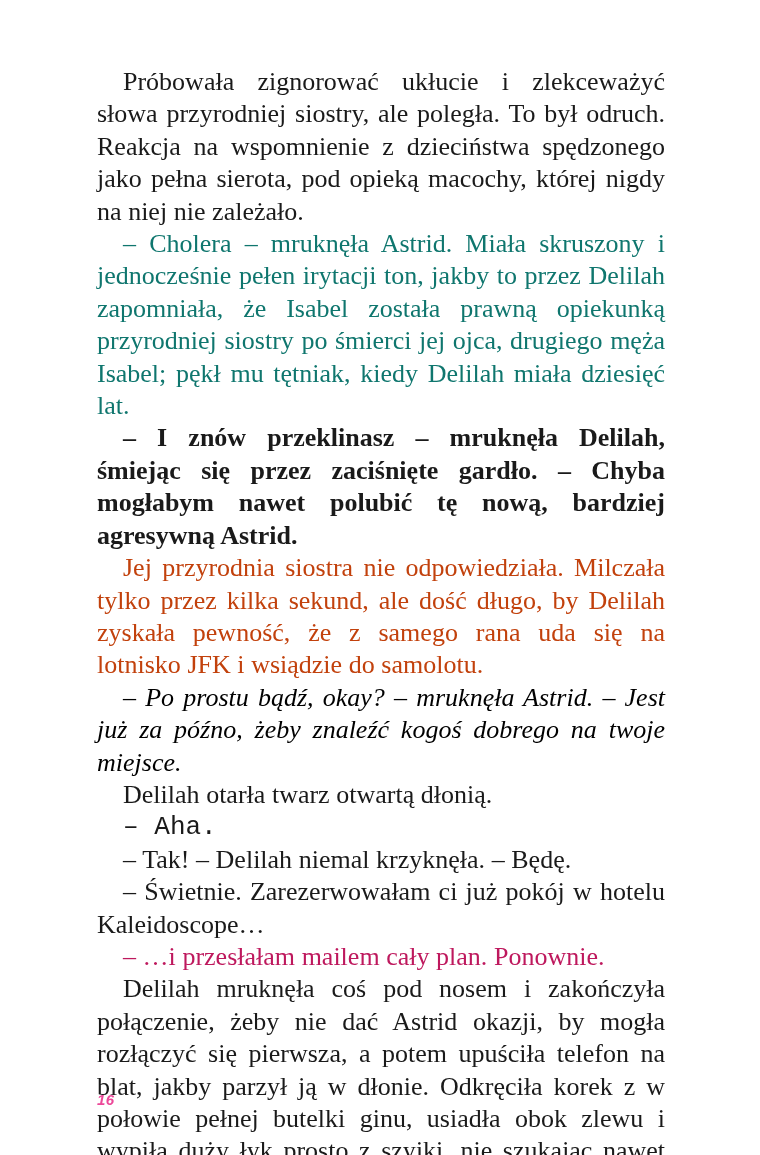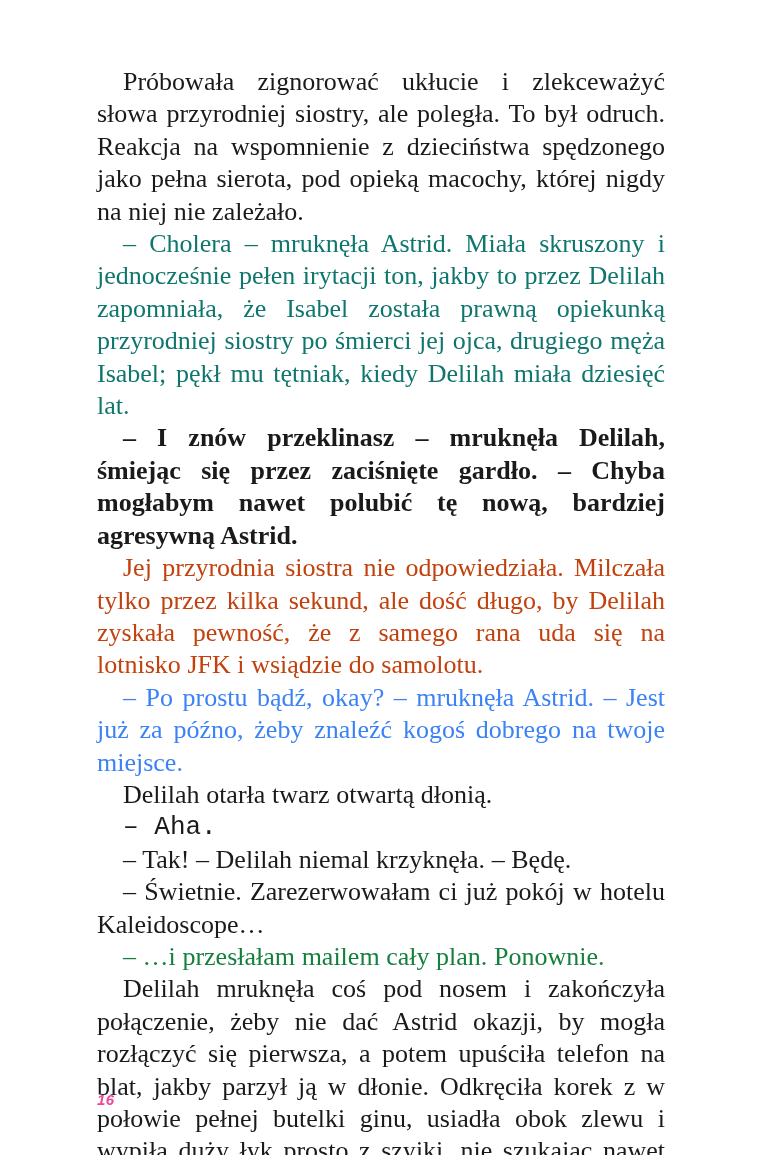--- a/index.html
+++ b/index.html
@@ -64,7 +64,7 @@
     <p class="para" style="color: #0f766e;">– Cholera – mruknęła Astrid. Miała skruszony i jednocześnie pełen irytacji ton, jakby to przez Delilah zapomniała, że Isabel została prawną opiekunką przyrodniej siostry po śmierci jej ojca, drugiego męża Isabel; pękł mu tętniak, kiedy Delilah miała dziesięć lat.</p>
     <p class="para" style="color: rgb(26, 26, 26); font-weight: bold;">– I znów przeklinasz – mruknęła Delilah, śmiejąc się przez zaciśnięte gardło. – Chyba mogłabym nawet polubić tę nową, bardziej agresywną Astrid.</p>
     <p class="para" style="color: #c2410c;">Jej przyrodnia siostra nie odpowiedziała. Milczała tylko przez kilka sekund, ale dość długo, by Delilah zyskała pewność, że z samego rana uda się na lotnisko JFK i wsiądzie do samolotu.</p>
-    <p class="para" style="color: #3b82f6;">– Po prostu bądź, okay? – mruknęła Astrid. – Jest już za późno, żeby znaleźć kogoś dobrego na twoje miejsce.</p>
+    <p class="para" style="color: #000000; font-style: italic;">– Po prostu bądź, okay? – mruknęła Astrid. – Jest już za późno, żeby znaleźć kogoś dobrego na twoje miejsce.</p>
     <p class="para" style="color: rgb(26, 26, 26);">Delilah otarła twarz otwartą dłonią.</p>
     <p class="para" style="color: rgb(26, 26, 26); font-family: Liberation Mono, monospace;">– Aha.</p>
     <p class="para" style="color: rgb(26, 26, 26);">– Tak! – Delilah niemal krzyknęła. – Będę.</p>

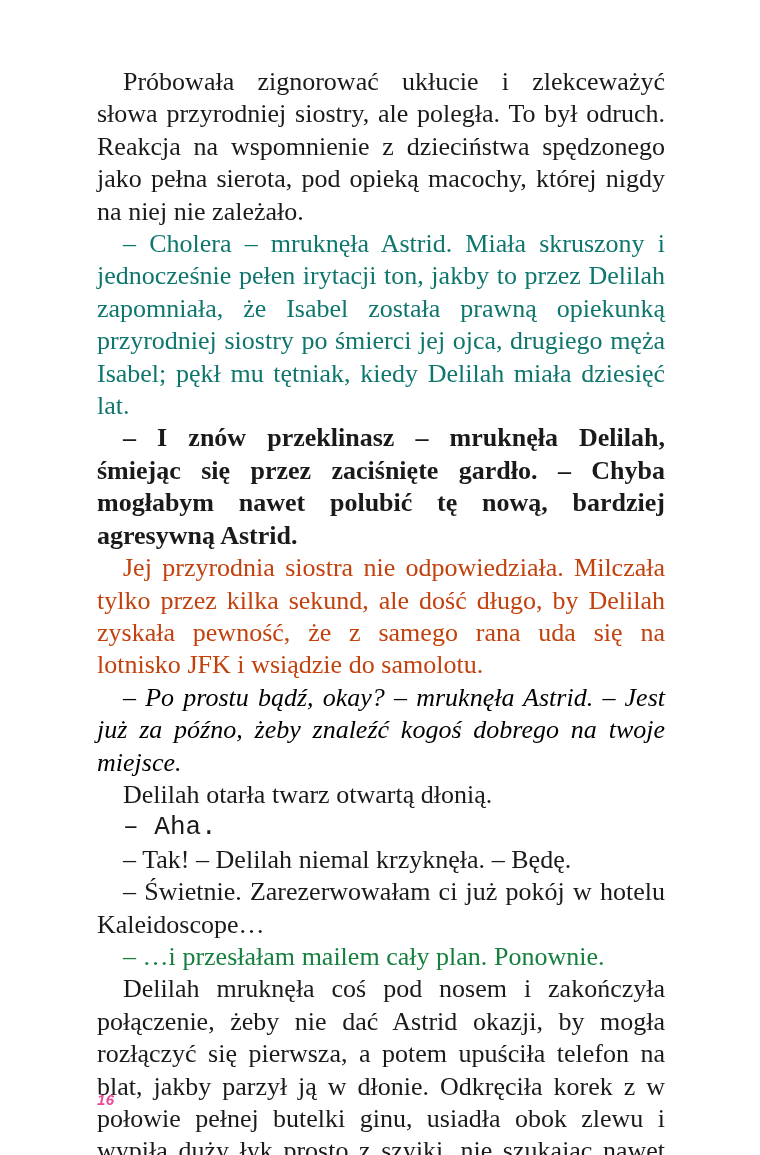--- a/index.html
+++ b/index.html
@@ -69,7 +69,7 @@
     <p class="para" style="color: rgb(26, 26, 26); font-family: Liberation Mono, monospace;">– Aha.</p>
     <p class="para" style="color: rgb(26, 26, 26);">– Tak! – Delilah niemal krzyknęła. – Będę.</p>
     <p class="para" style="color: rgb(26, 26, 26);">– Świetnie. Zarezerwowałam ci już pokój w hotelu Kaleidoscope…</p>
-    <p class="para" style="color: #15803d;">– …i przesłałam mailem cały plan. Ponownie.</p>
+    <p class="para" style="color: #be185d;">– …i przesłałam mailem cały plan. Ponownie.</p>
     <p class="para" style="color: rgb(26, 26, 26);">Delilah mruknęła coś pod nosem i zakończyła połączenie, żeby nie dać Astrid okazji, by mogła rozłączyć się pierwsza, a potem upuściła telefon na blat, jakby parzył ją w dłonie. Odkręciła korek z w połowie pełnej butelki ginu, usiadła obok zlewu i wypiła duży łyk prosto z szyjki, nie szukając nawet szklanki. Alkohol palił w gardło, oczyścił nos i wypełnił jej oczy łzami.</p>
   </div>
 

